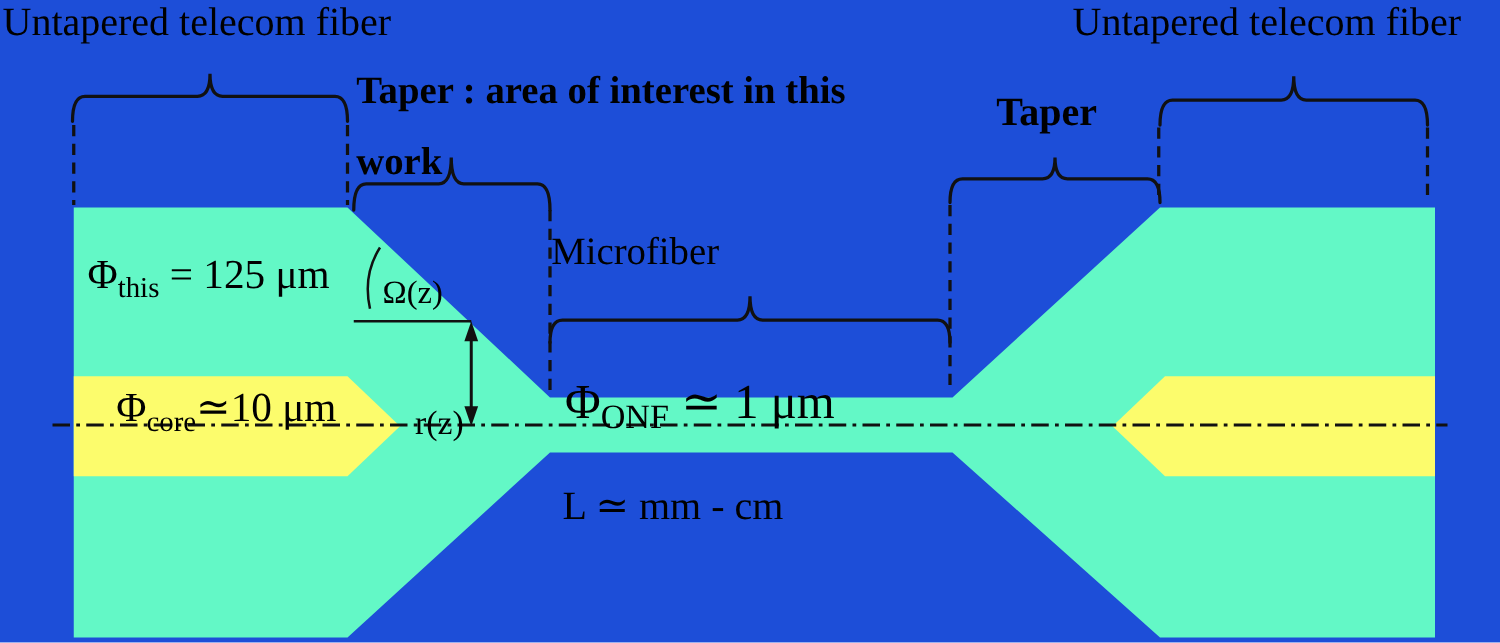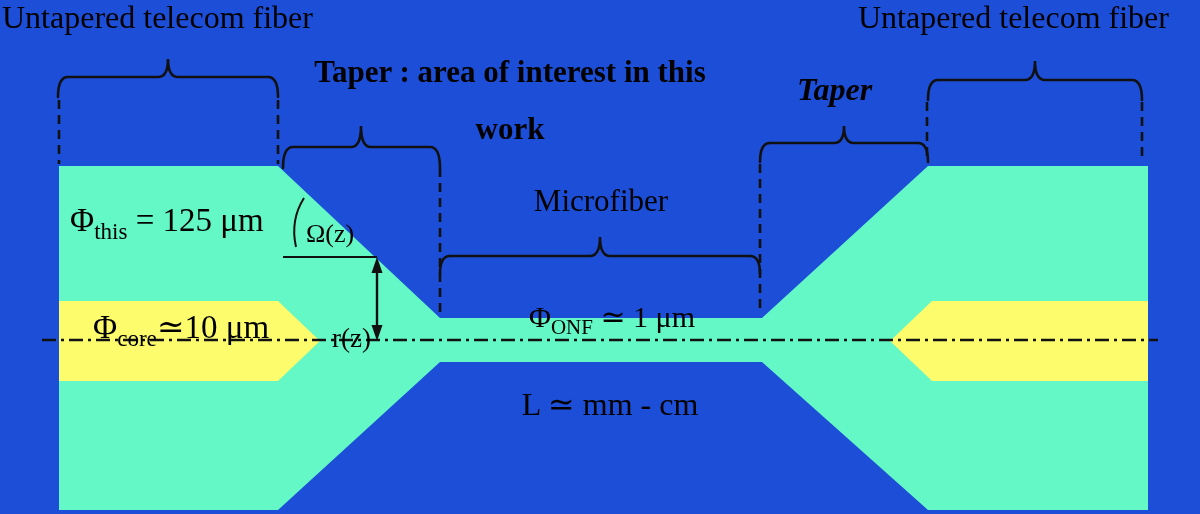--- a/index.html
+++ b/index.html
@@ -18,7 +18,7 @@
   .lbl { position:absolute; white-space:nowrap; line-height:1.08; }
   .lbl sub { font-size:0.7em; line-height:0; }
   .bold { font-weight:bold; }
-  .ctr { text-align:center; }
+  .ctr { }
 </style>
 </head>
 <body>

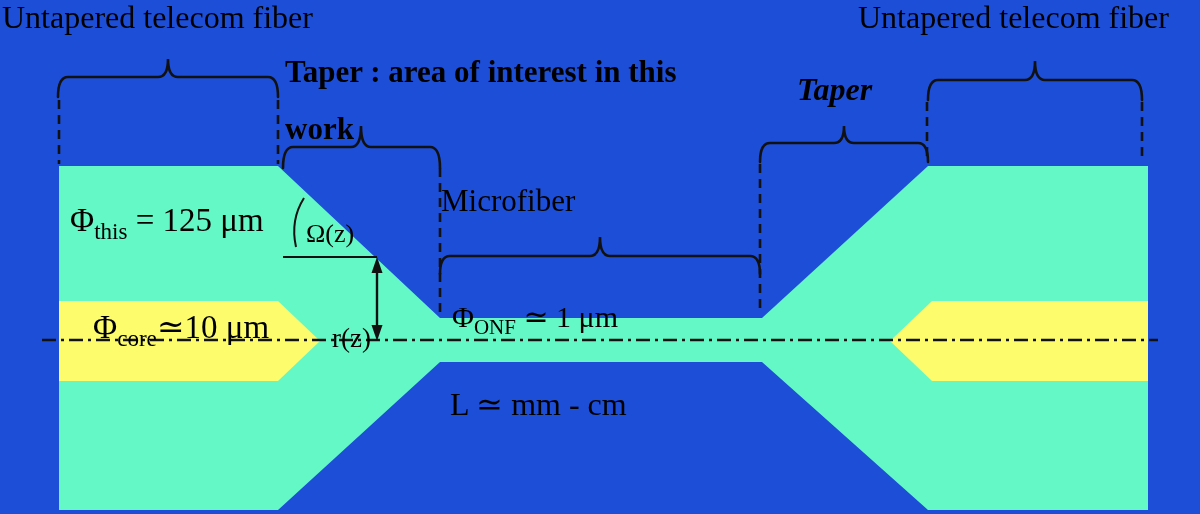--- a/index.html
+++ b/index.html
@@ -64,7 +64,7 @@
     <div style="margin-top:24px;">work</div>
   </div>
 
-  <div class="lbl bold" style="left:797px; top:72px; font-size:32px;font-style:italic;">Taper</div>
+  <div class="lbl bold" style="left:797px; top:72px; font-size:32px;">Taper</div>
 
   <div class="lbl ctr" style="left:441px; top:184px; width:320px; font-size:31px;">Microfiber</div>
 

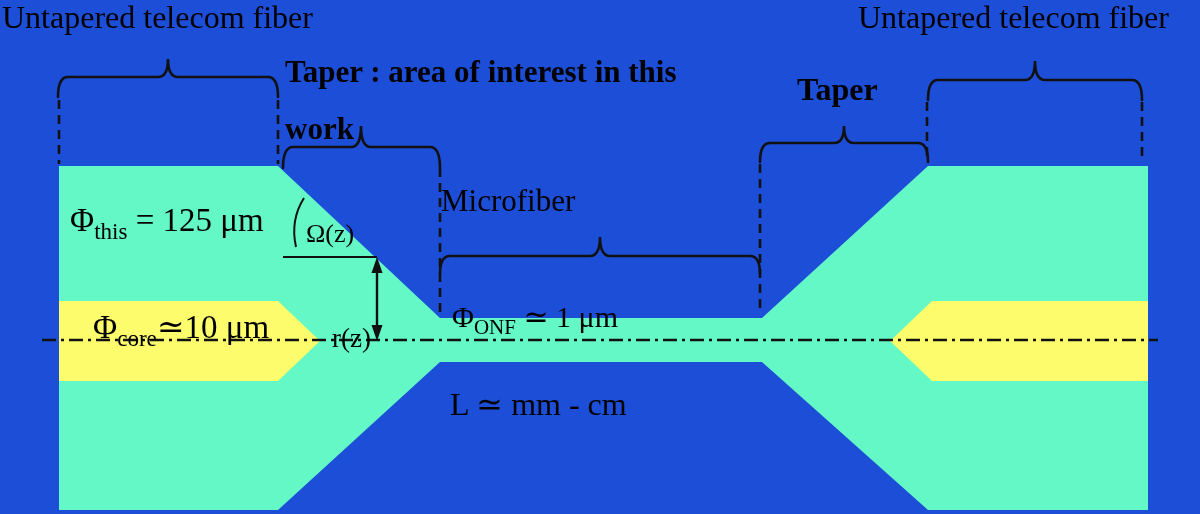--- a/index.html
+++ b/index.html
@@ -80,7 +80,7 @@
     <span>Φ</span><sub>core</sub><span>≃10 μm</span>
   </div>
 
-  <div class="lbl ctr" style="left:452px; top:301px; width:320px; font-size:30px;">
+  <div class="lbl ctr" style="left:452px; top:301px; width:320px; font-size:39px;">
     <span>Φ</span><sub>ONF</sub><span> ≃ 1 μm</span>
   </div>
 

